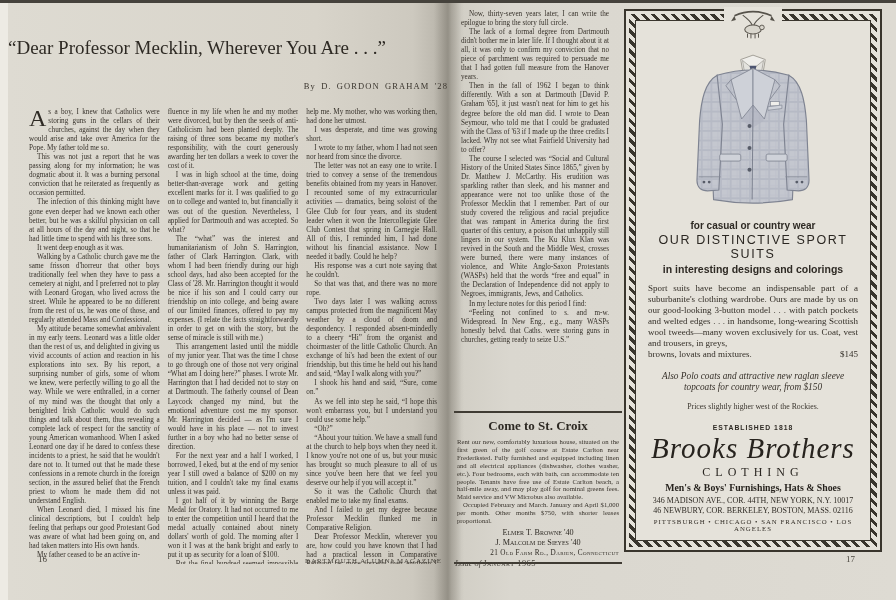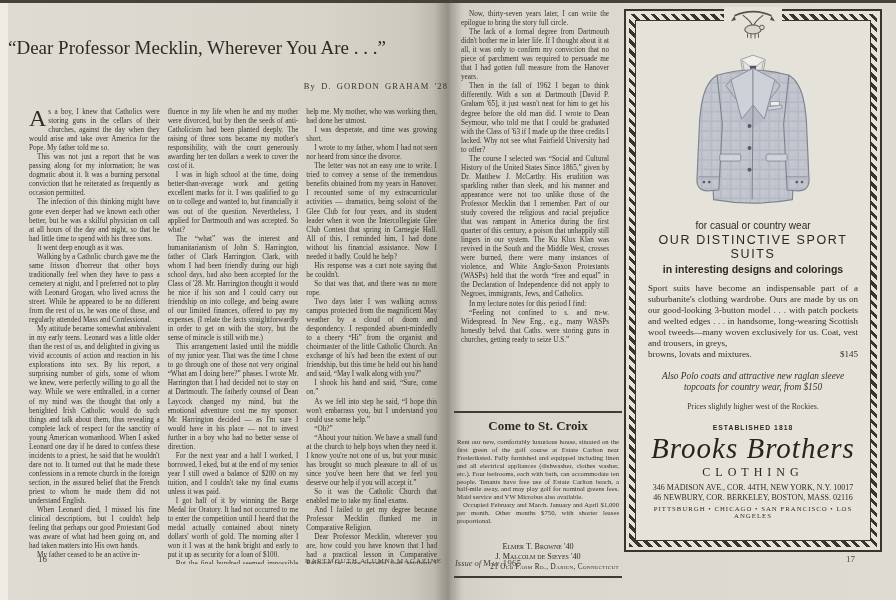--- a/index.html
+++ b/index.html
@@ -67,7 +67,7 @@
   .fleece-wrap { position:absolute; top:-14px; left:50%; transform:translateX(-50%);
                  background:#e5e2da; padding:0 5px; line-height:0; }
   .suit-wrap { margin-top:28px; line-height:0; }
-  .bk-tag1 { margin-top:9px;  font-family:"Liberation Sans",sans-serif; font-weight:normal; font-size:10px; color:#2e2a24; }
+  .bk-tag1 { margin-top:9px;  font-family:"Liberation Sans",sans-serif; font-weight:bold; font-size:10px; color:#2e2a24; }
   .bk-tag2 { margin-top:2px;  font-family:"Liberation Sans",sans-serif; font-weight:normal; font-size:12.5px; letter-spacing:1.6px; color:#2b2722; }
   .bk-tag3 { margin-top:2px;  font-family:"Liberation Sans",sans-serif; font-weight:bold; font-size:10.5px; color:#2e2a24; }
   .bk-body { margin-top:8px; text-align:justify; font-size:9px; line-height:11px; color:#332e27; }

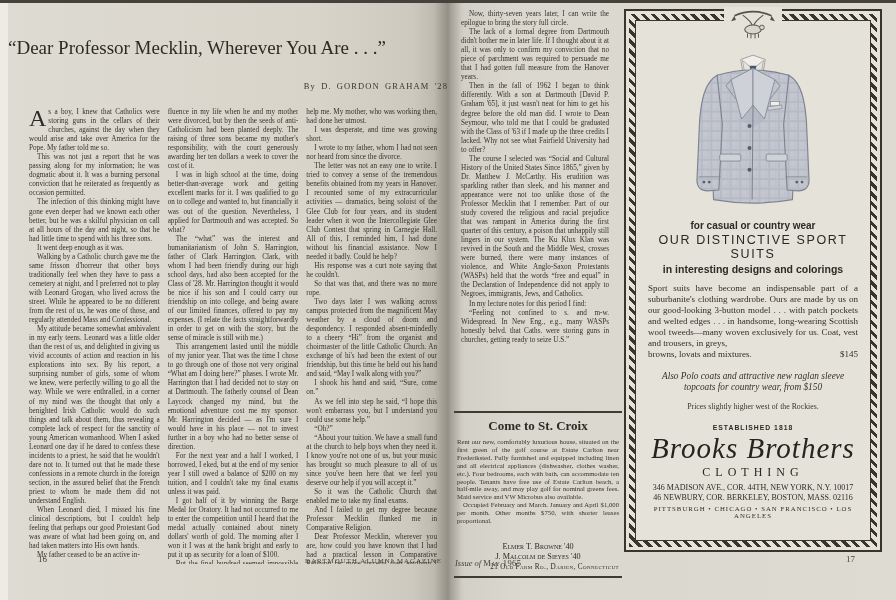--- a/index.html
+++ b/index.html
@@ -238,6 +238,7 @@
           <div class="bk-est">ESTABLISHED 1818</div>
           <div class="bk-name">Brooks Brothers</div>
           <div class="bk-clothing">CLOTHING</div>
+          <div class="bk-furn">Men's &amp; Boys' Furnishings, Hats &amp; Shoes</div>
           <div class="bk-addr">346 MADISON AVE., COR. 44TH, NEW YORK, N.Y. 10017</div>
           <div class="bk-addr" style="margin-top:0;">46 NEWBURY, COR. BERKELEY, BOSTON, MASS. 02116</div>
           <div class="bk-cities">PITTSBURGH  •  CHICAGO  •  SAN FRANCISCO  •  LOS ANGELES</div>

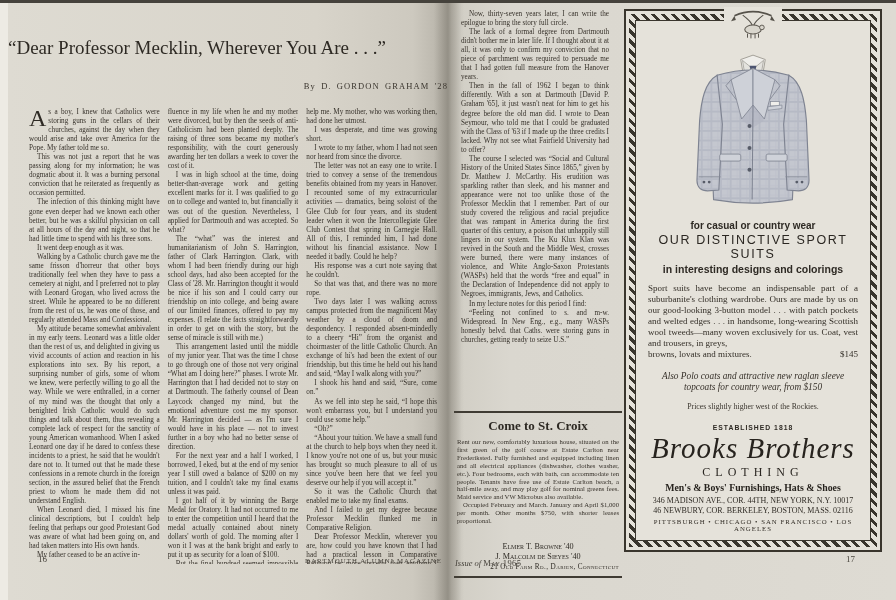--- a/index.html
+++ b/index.html
@@ -49,7 +49,7 @@
   .stx-body { font-size:6.7px; line-height:7.9px; text-align:justify; color:#38332c; }
   .stx-body p { text-indent:6px; }
   .stx-body p.ni { text-indent:0; }
-  .stx-sig { text-align:center; font-variant:small-caps; font-size:8.2px; line-height:9.6px; margin-top:17px; color:#2e2a24; }
+  .stx-sig { text-align:center; font-variant:small-caps; font-size:8.2px; line-height:9.6px; margin-top:3px; color:#2e2a24; }
   .stx-addr { text-align:right; font-variant:small-caps; font-size:7.2px; letter-spacing:.4px; margin-top:2px; color:#2e2a24; }
 
   .issue-footer { position:absolute; left:7px; top:555px; font-size:8.5px; color:#46423b; }

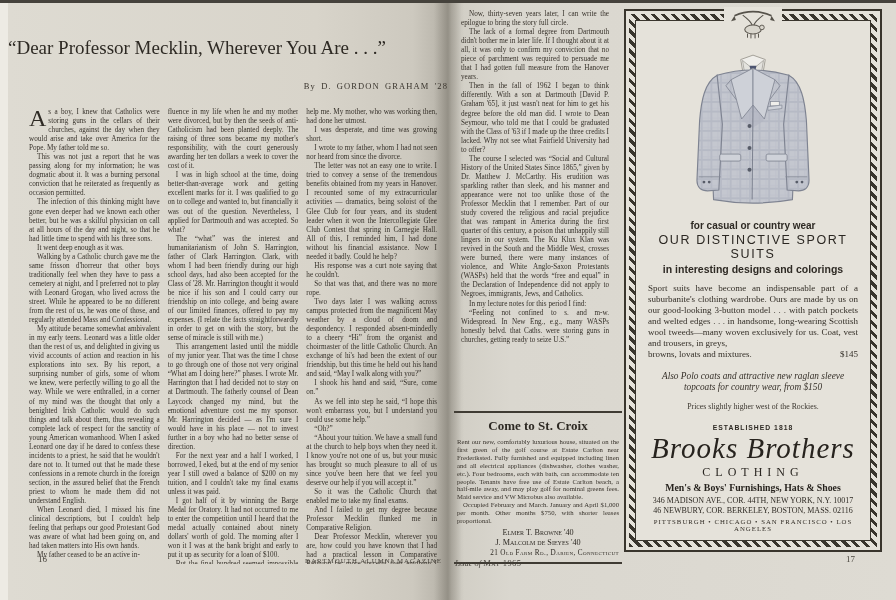--- a/index.html
+++ b/index.html
@@ -157,7 +157,7 @@
 
     <div class="issue-footer">
       <span class="issue-prefix">Issue of</span>
-      <span class="issue-date">May 1965</span>
+      <span class="issue-date">January 1965</span>
     </div>
     <div class="pnum-right">17</div>
 

